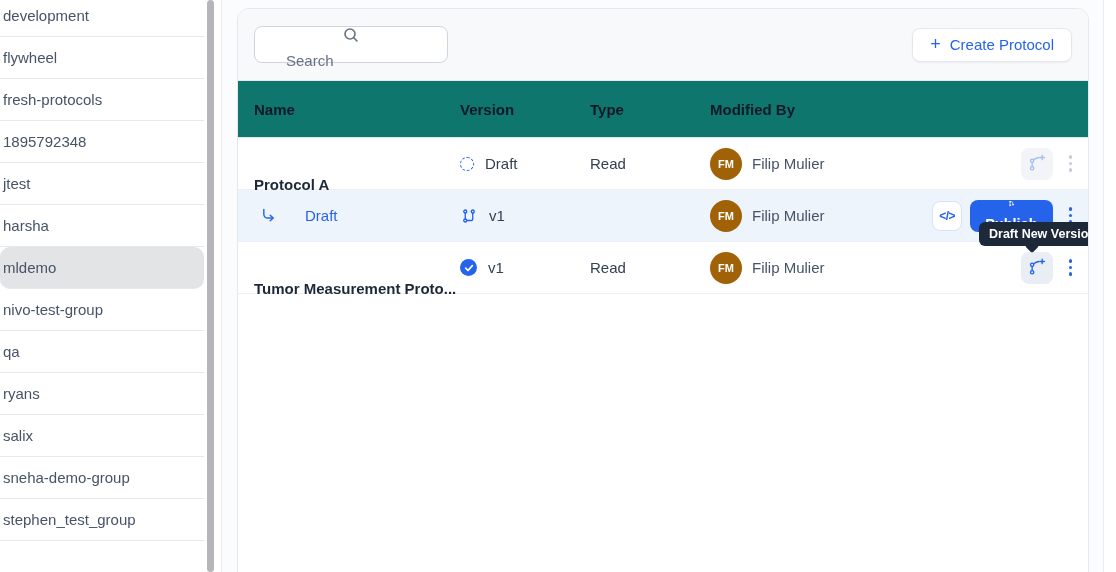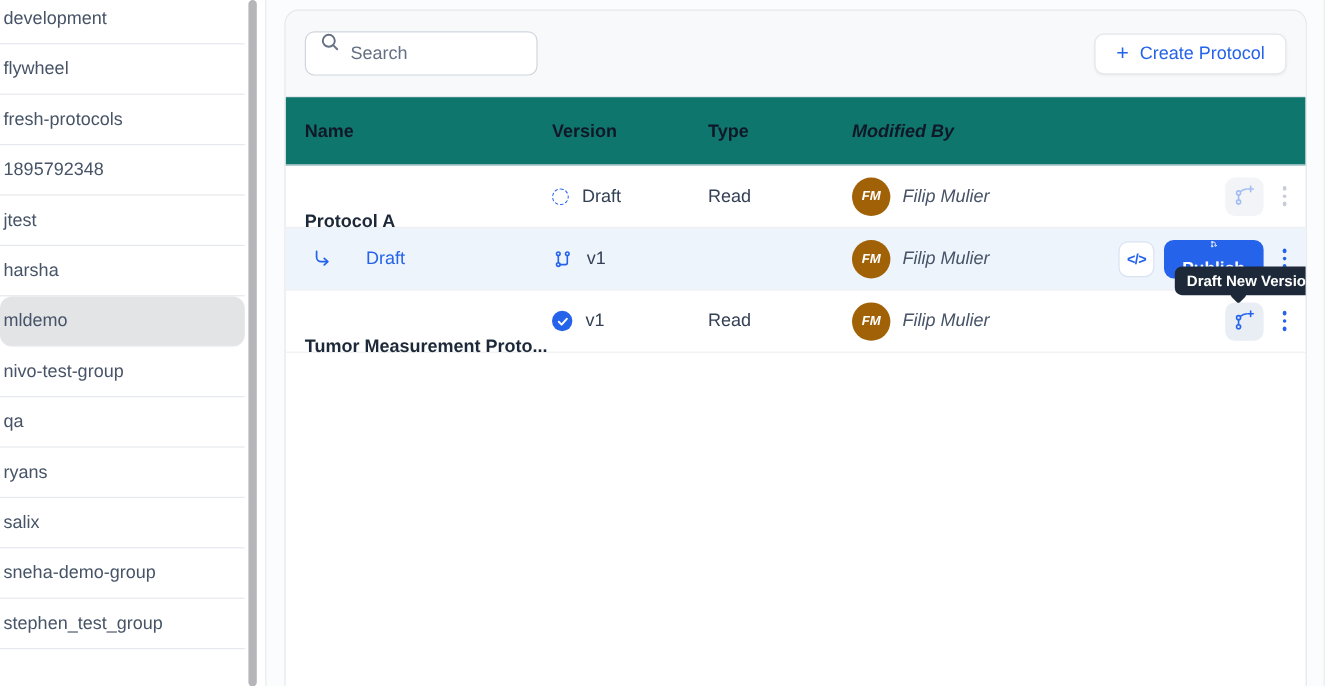--- a/index.html
+++ b/index.html
@@ -29,7 +29,7 @@
   .toolbar { height:72px; background:#f8f9fb; border-bottom:1px solid #e4e7ec;
     display:flex; align-items:center; justify-content:space-between; padding:0 16px; }
   .searchbox { width:194px; height:37px; background:#fff; border:1px solid #d0d5dd;
-    border-radius:8px; display:flex; padding:0 12px; gap:9px; }
+    border-radius:8px; display:flex; align-items:center; padding:0 12px; gap:9px;flex-direction:column; }
   .searchbox svg { flex:0 0 auto; }
   .searchbox input { border:none; outline:none; background:transparent; width:130px;
     font-family:"Liberation Sans",sans-serif; font-size:15px; color:#344054; }

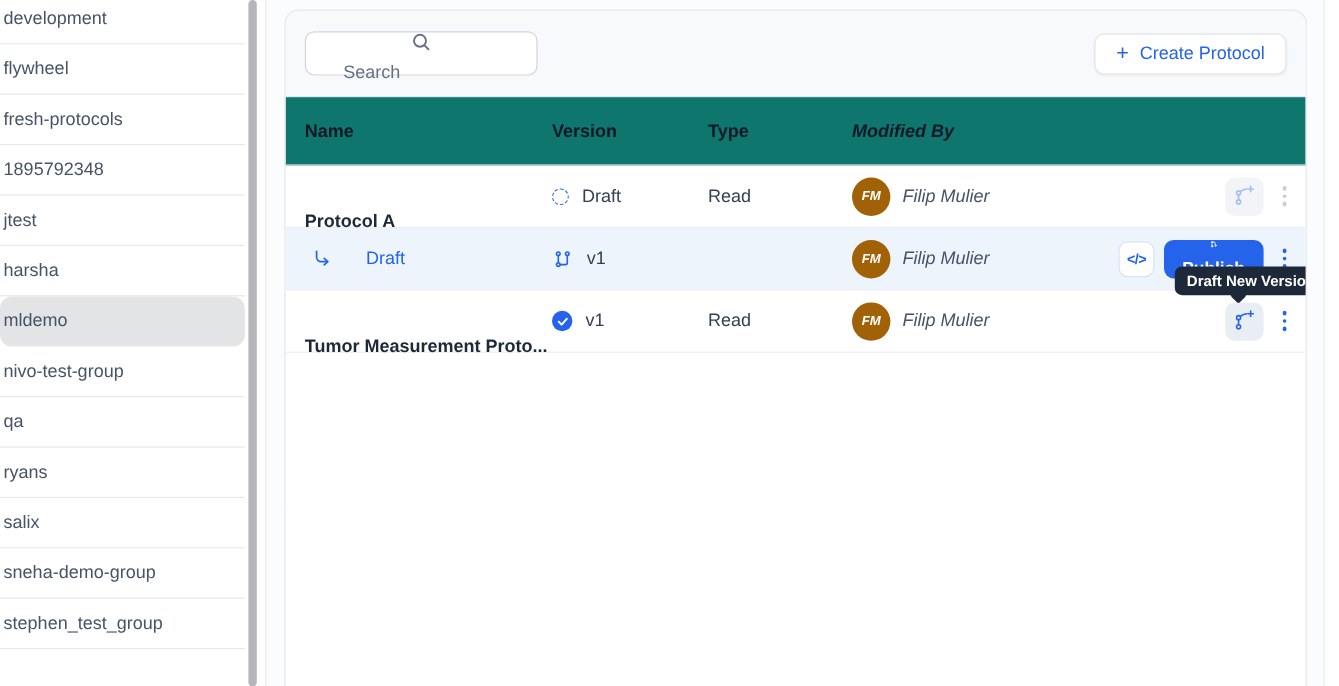--- a/index.html
+++ b/index.html
@@ -49,7 +49,7 @@
   .col-name { width:222px; padding-left:16px; display:flex; align-items:center; overflow:hidden; white-space:nowrap; }
   .col-version { width:130px; display:flex; align-items:center; gap:11px; }
   .col-type { width:120px; }
-  .col-modified { flex:1; display:flex; align-items:center; gap:10px;font-style:italic; }
+  .col-modified { flex:1; display:flex; align-items:center; gap:10px; }
   .col-actions { display:flex; align-items:center; gap:14px; padding-right:14px; margin-left:auto; }
   .pname { font-weight:700; color:#1d2939;margin-top:42px; }
 

